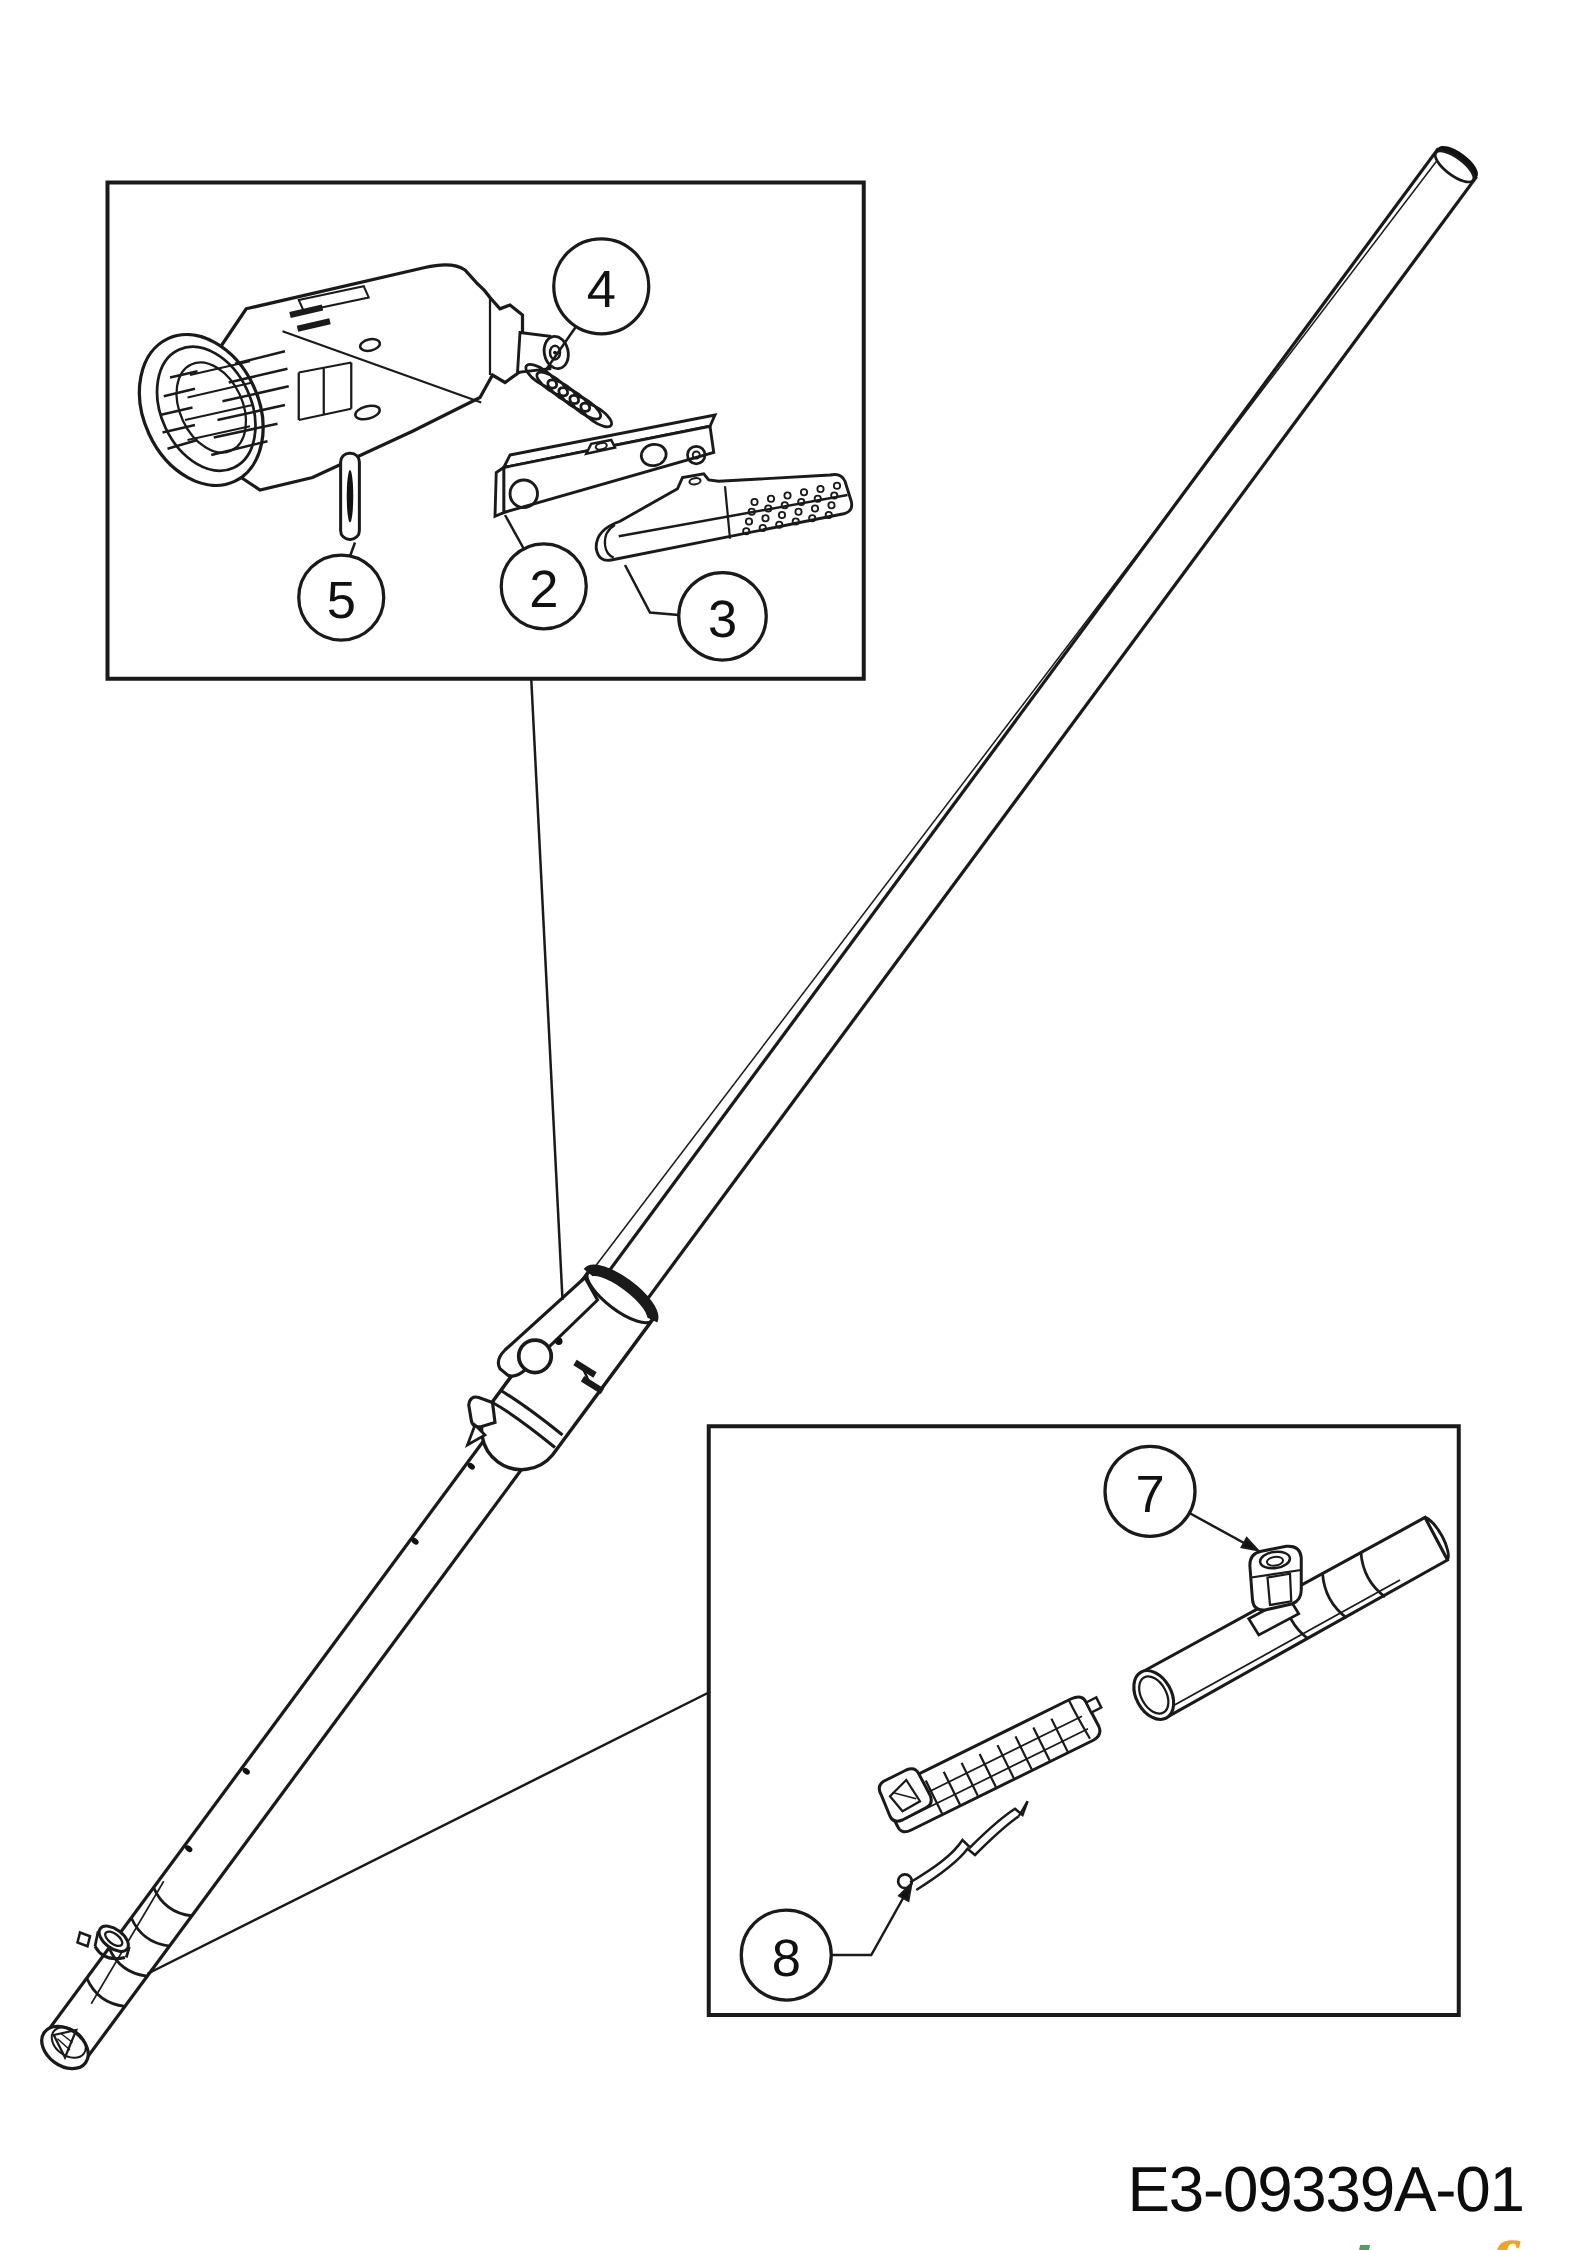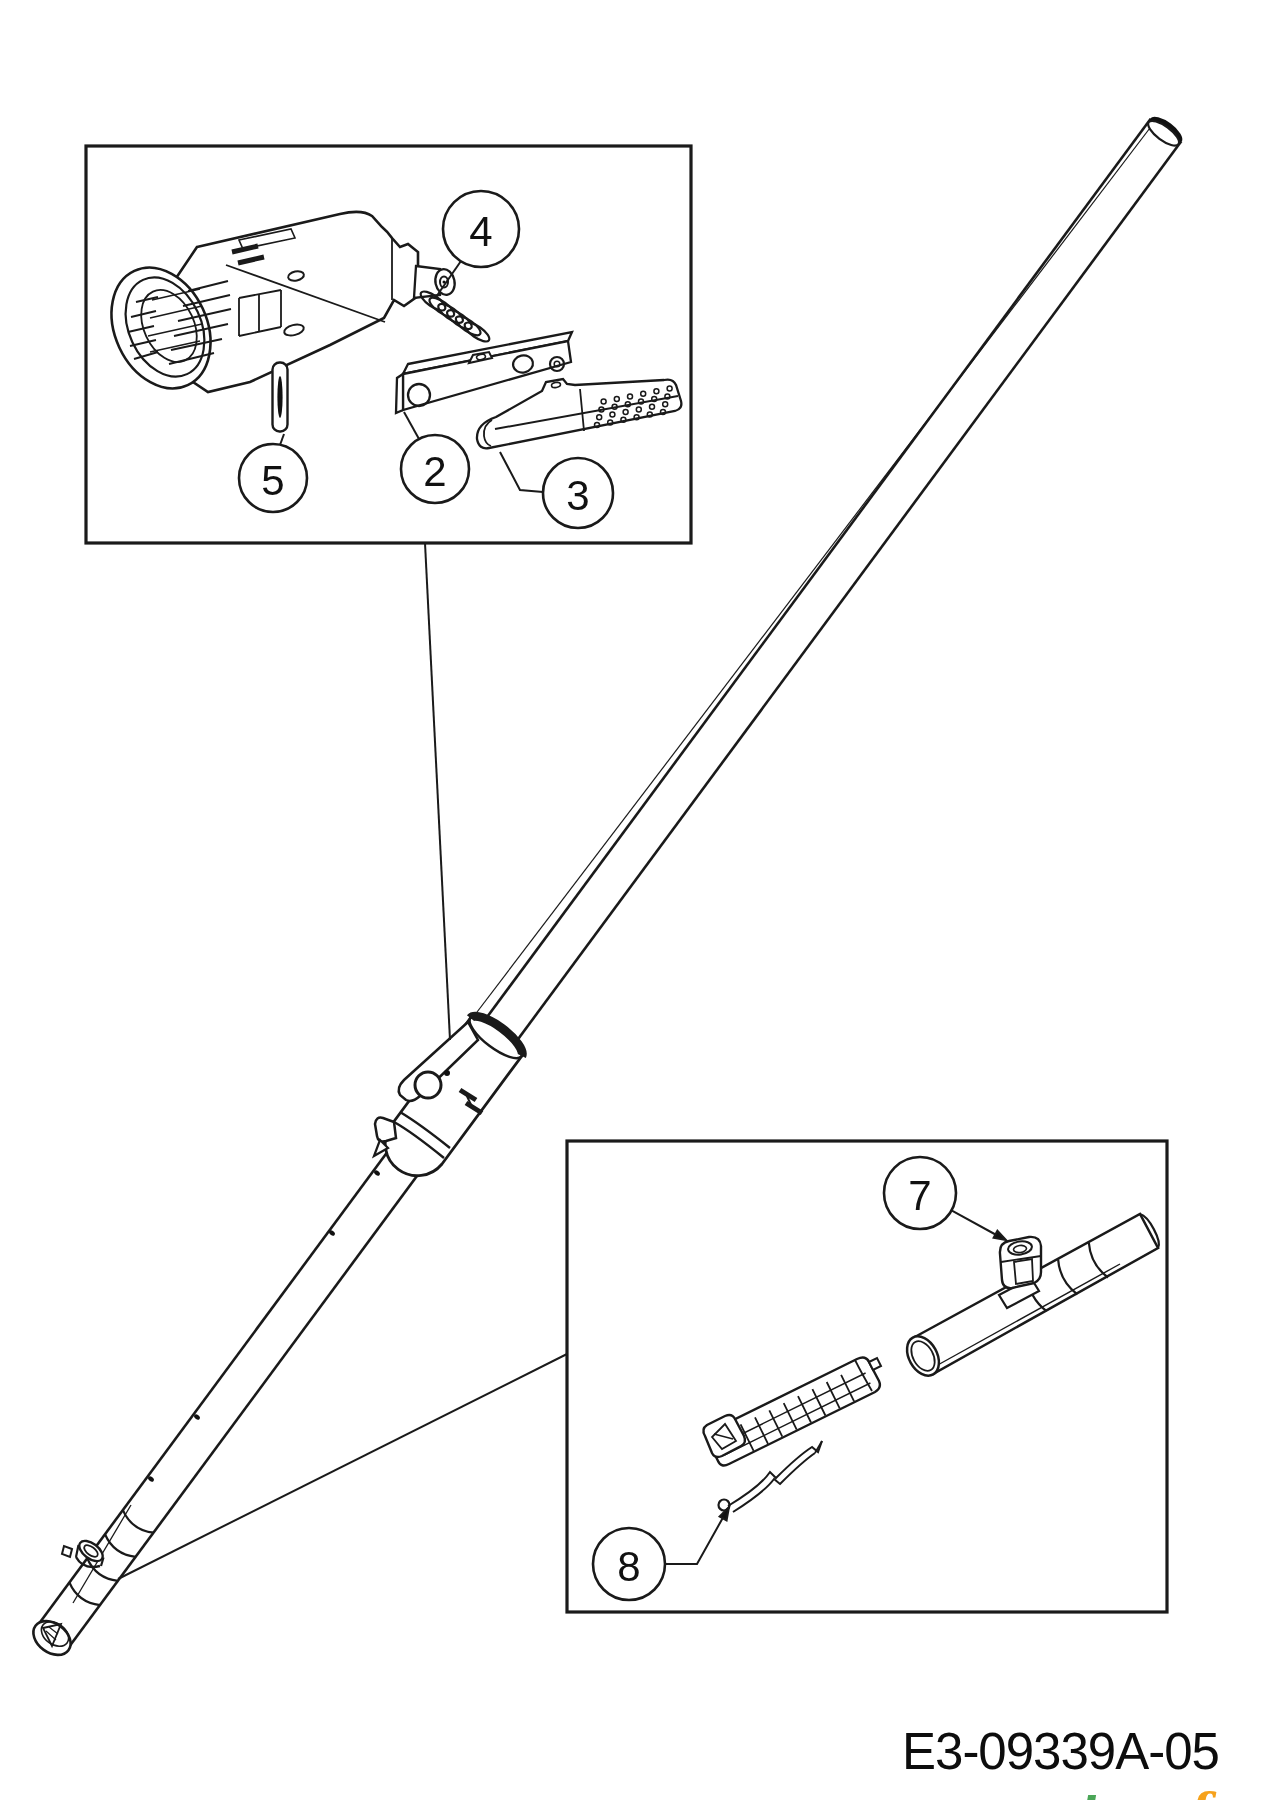--- a/index.html
+++ b/index.html
@@ -250,7 +250,7 @@
   </g>
 </svg>
 
-  <div id="part-number">E3-09339A-05</div>
+  <div id="part-number">E3-09339A-01</div>
   <div id="watermark"><span><span style="color: rgb(107, 143, 208);">m</span><span style="color: rgb(240, 127, 184);">o</span><span style="color: rgb(74, 166, 87);">t</span><span style="color: rgb(243, 154, 196);">o</span><span style="color: rgb(72, 104, 184);">r</span><span style="color: rgb(228, 72, 58);">u</span><span style="color: rgb(246, 162, 28);">f</span></span><span class="suffix" style="color: rgb(106, 106, 85);">.de</span></div>
 </div>
 

